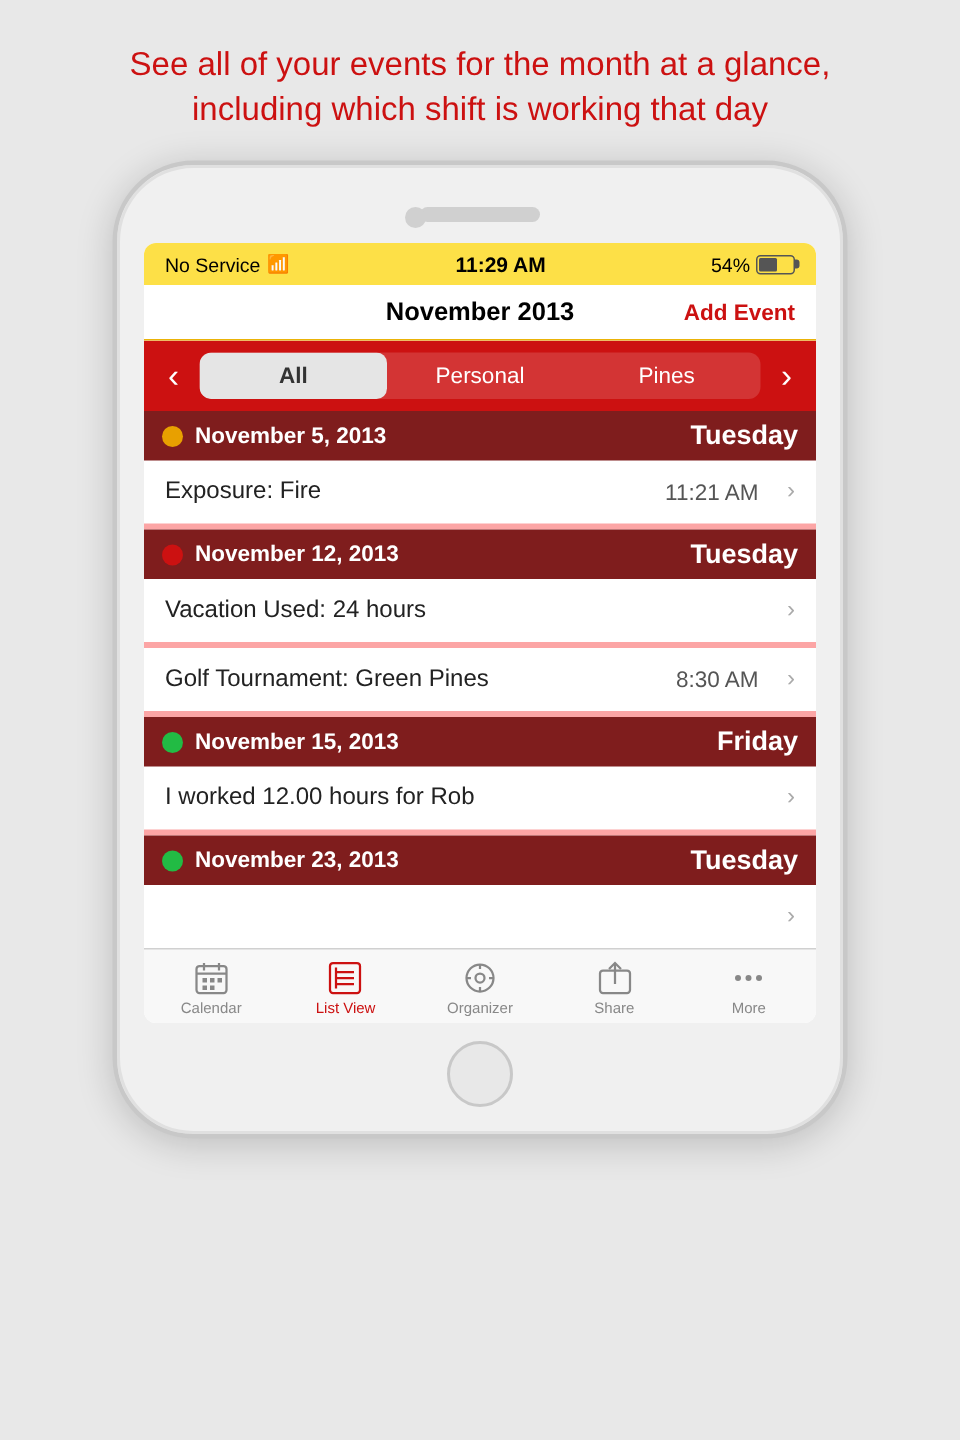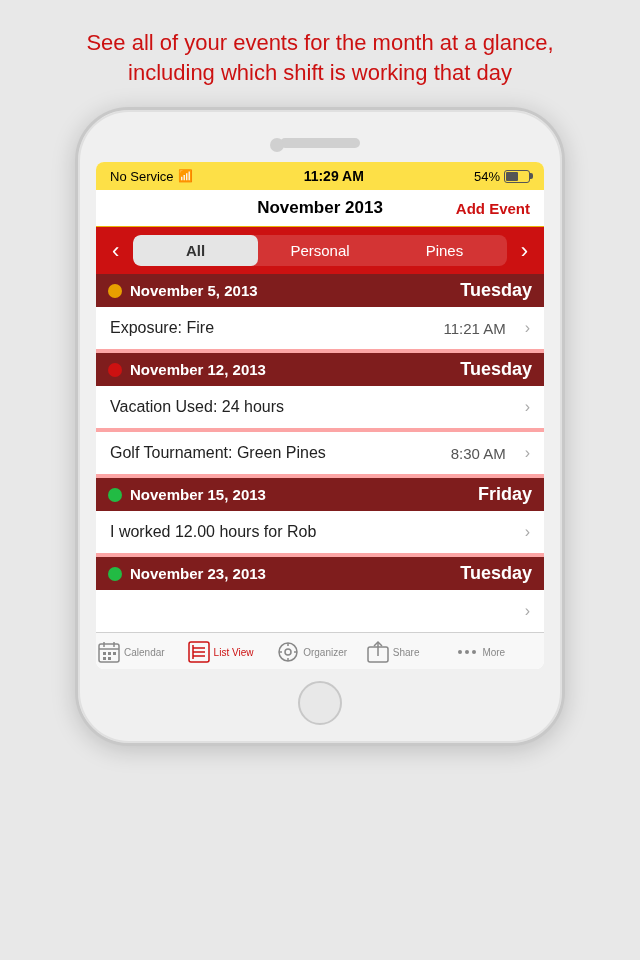--- a/index.html
+++ b/index.html
@@ -243,7 +243,7 @@
     .tab-item {
       flex: 1;
       display: flex;
-      flex-direction: row;
+      flex-direction: column;
       align-items: center;
       gap: 2px;
       cursor: pointer;

